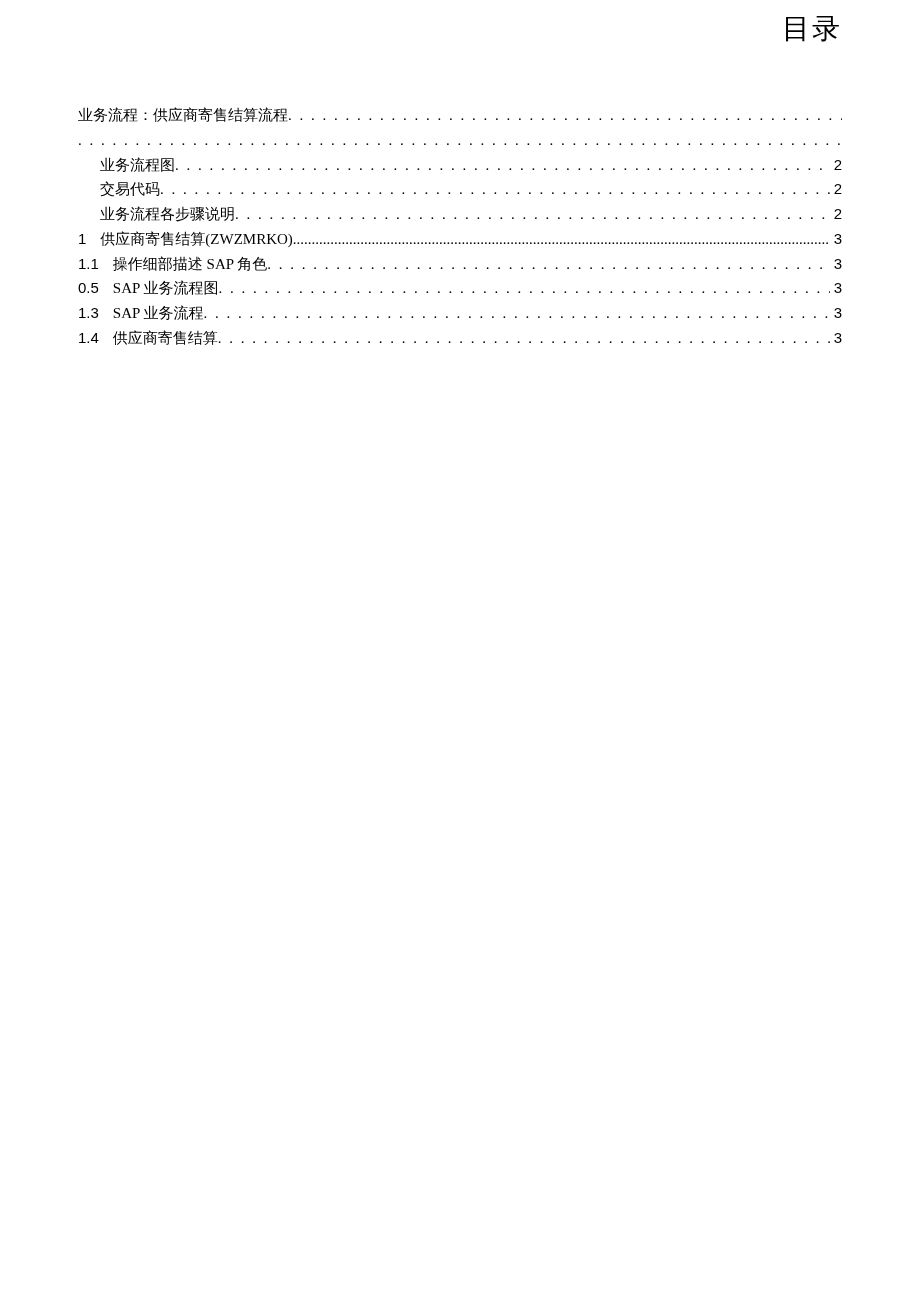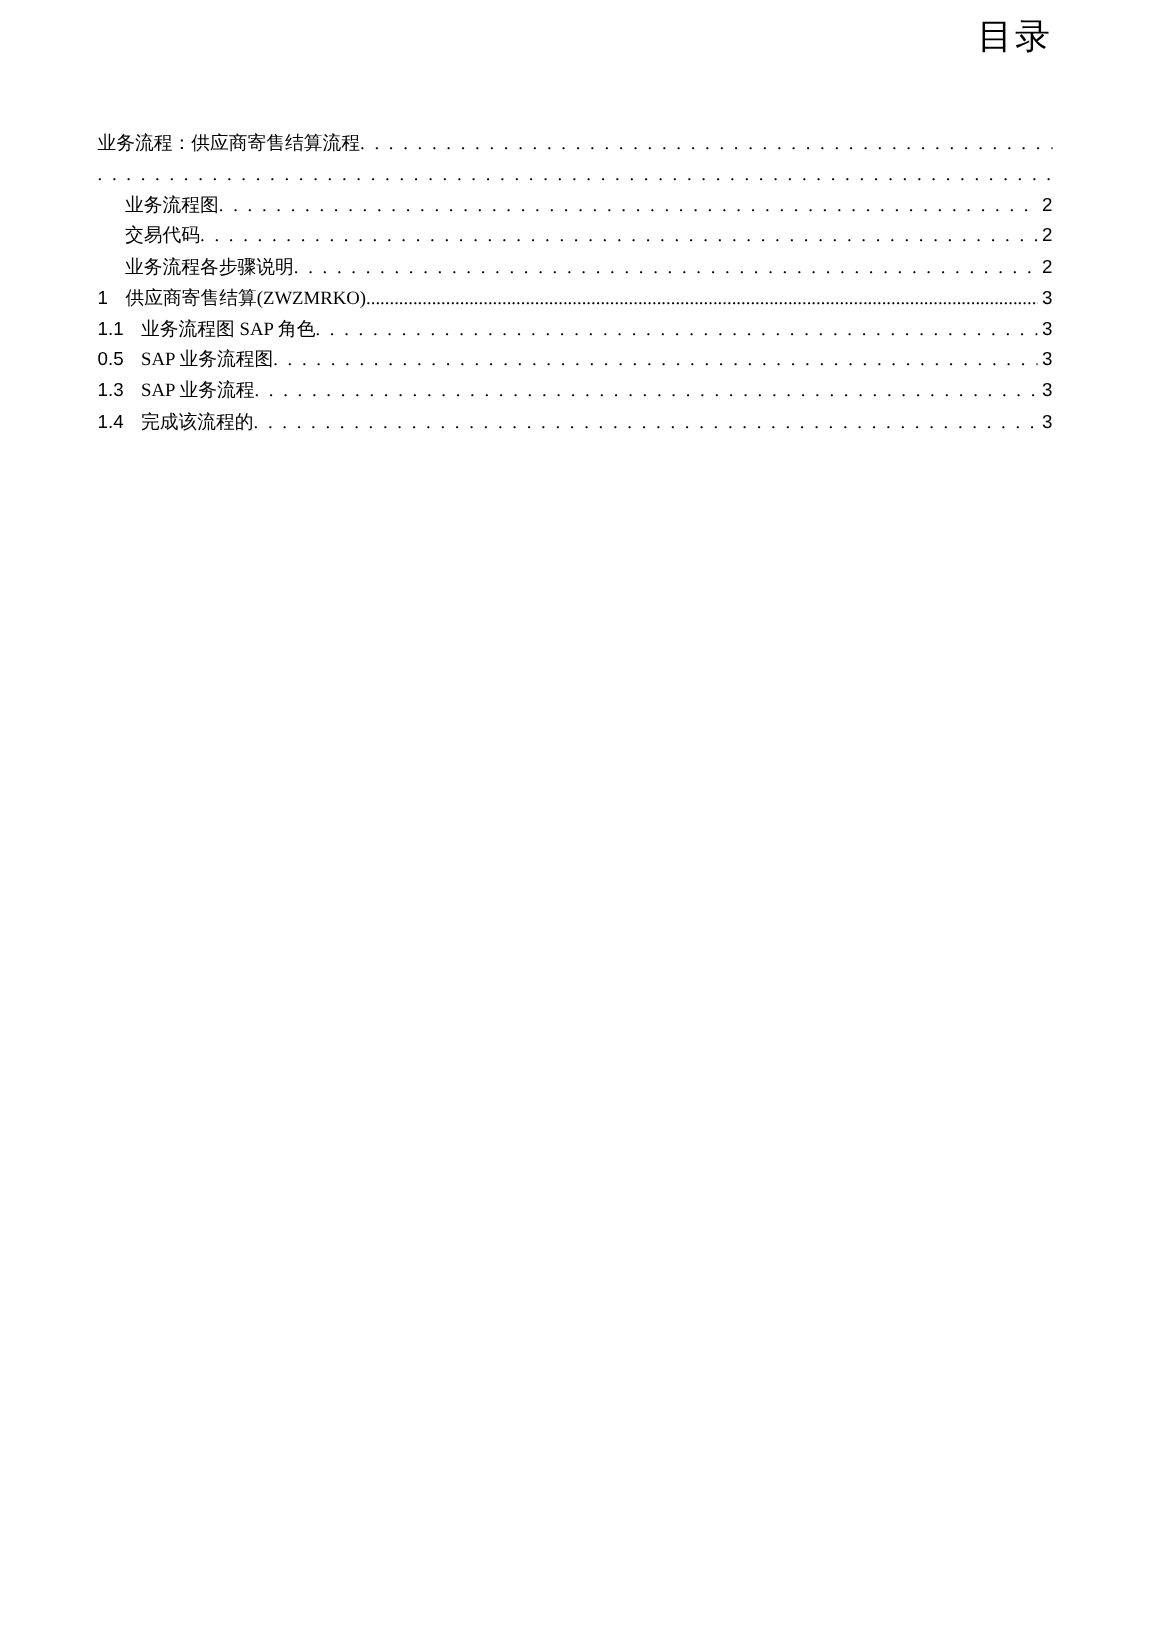--- a/index.html
+++ b/index.html
@@ -114,7 +114,7 @@
         </div>
         <div class="toc-row indent-0">
           <span class="toc-num">1.1</span>
-          <span class="toc-label">业务流程图 SAP 角色</span>
+          <span class="toc-label">操作细部描述 SAP 角色</span>
           <span class="toc-leader"></span>
           <span class="toc-page">3</span>
         </div>

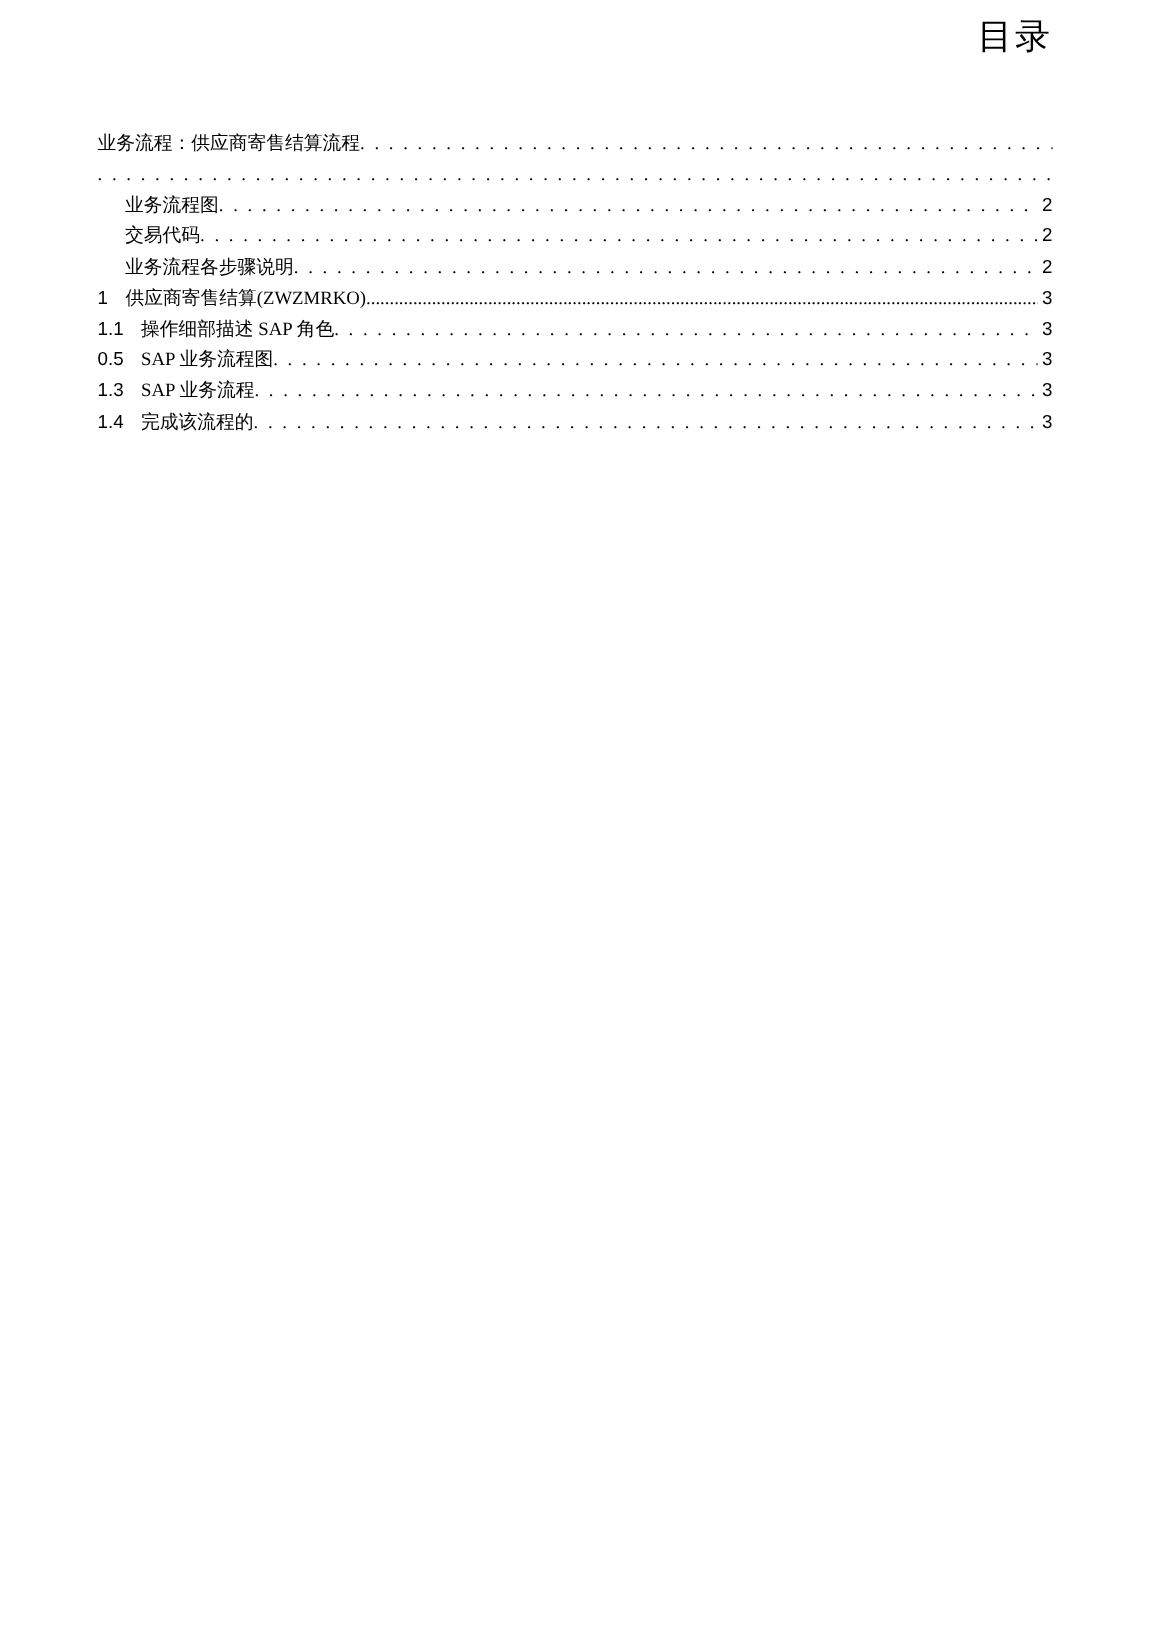--- a/index.html
+++ b/index.html
@@ -132,7 +132,7 @@
         </div>
         <div class="toc-row indent-0">
           <span class="toc-num">1.4</span>
-          <span class="toc-label">完成该流程的</span>
+          <span class="toc-label">供应商寄售结算</span>
           <span class="toc-leader"></span>
           <span class="toc-page">3</span>
         </div>

